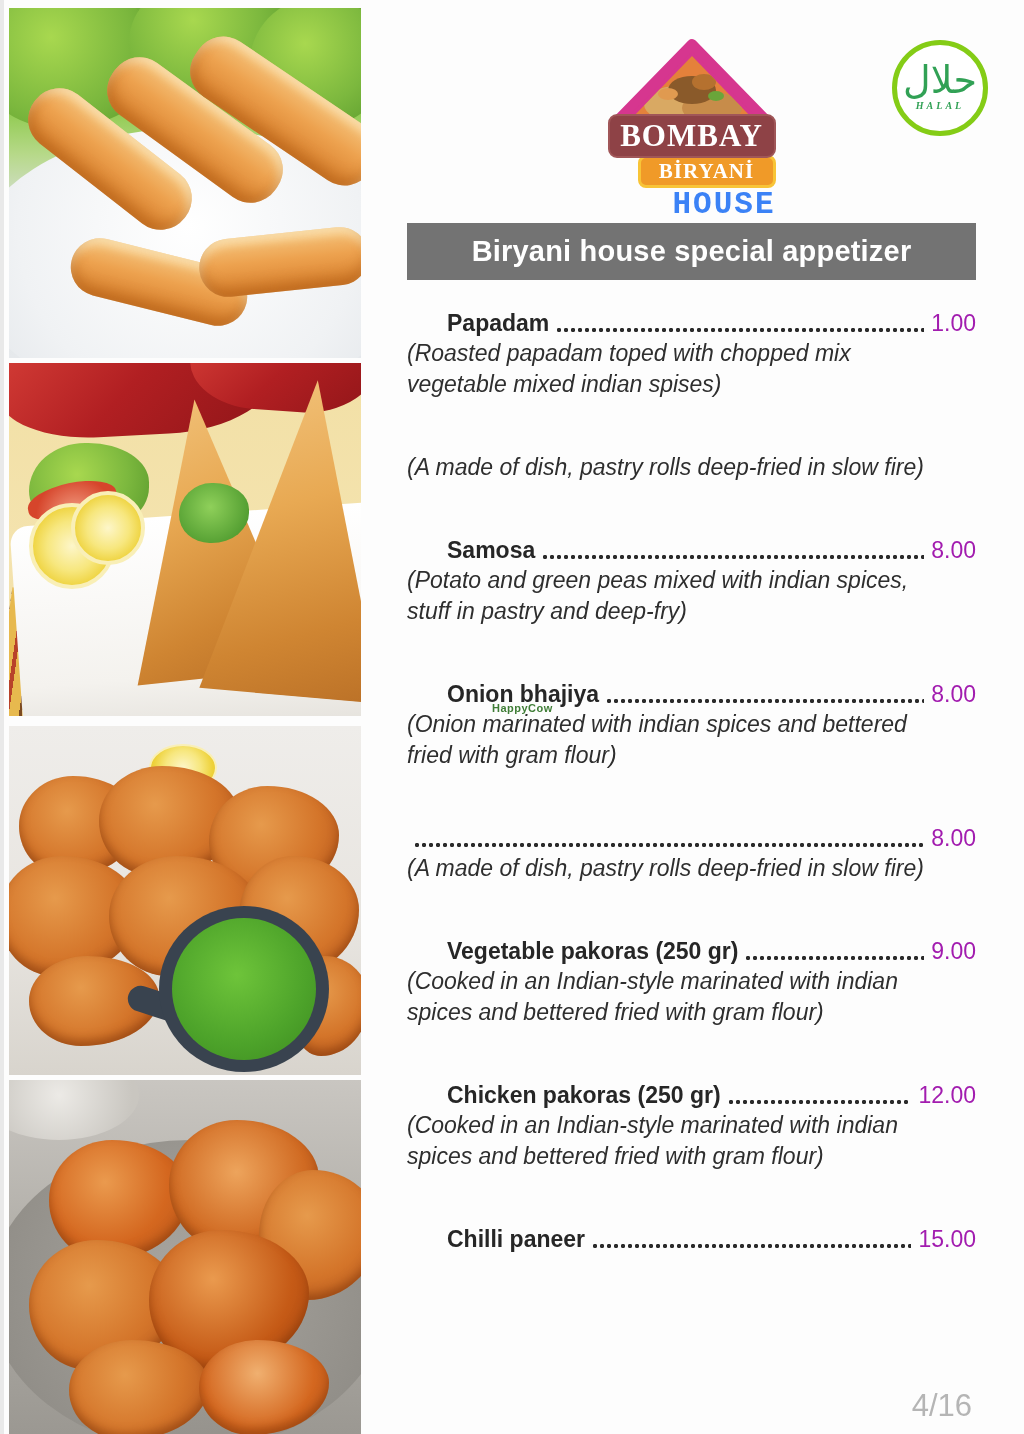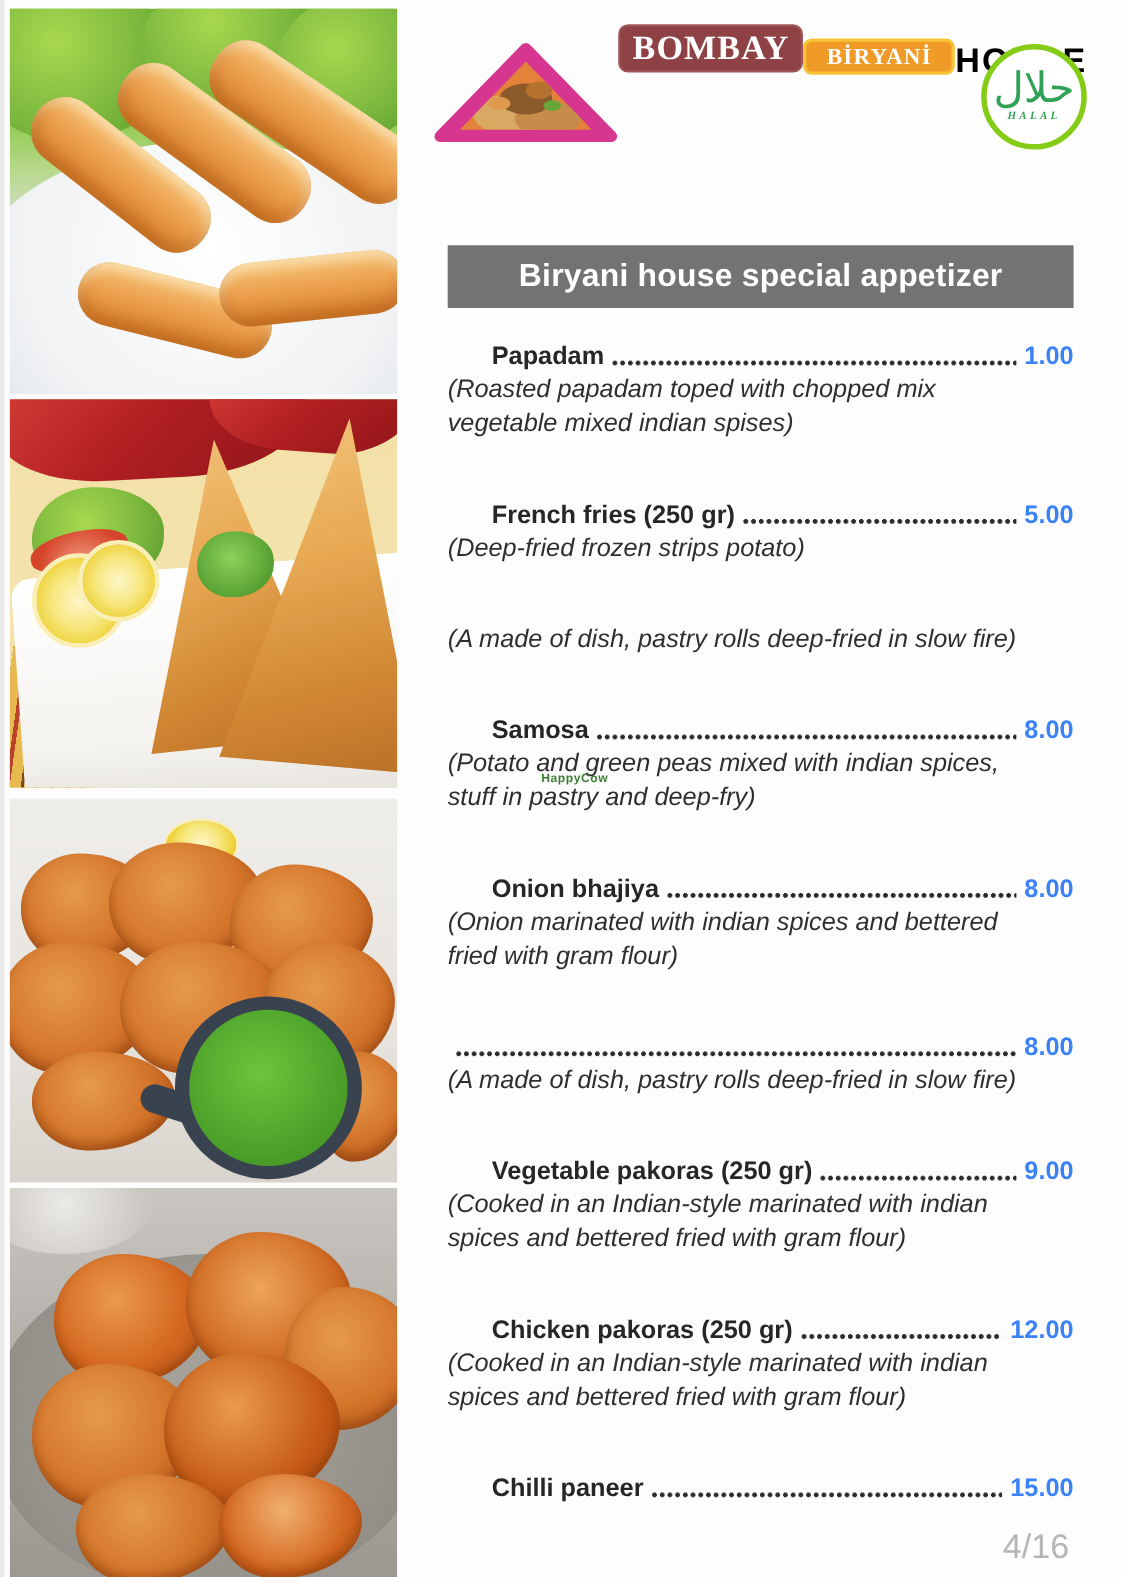--- a/index.html
+++ b/index.html
@@ -25,7 +25,7 @@
   .redcloth{position:absolute;background:linear-gradient(135deg,#d23b35 0%,#b11f22 45%,#8f1518 100%);border-radius:0 0 40% 35%/0 0 60px 45px;}
   
   .logo-wrap{position:absolute;left:403px;top:38px;width:569px;display:flex;justify-content:center;}
-  .logo{display:flex;flex-direction:row;align-items:flex-start;}
+  .logo{display:flex;flex-direction:column;align-items:flex-end;}
   .logo-bombay{width:168px;height:44px;margin-top:-16px;z-index:3;background:#8e4246;border:2px solid #a05658;border-radius:9px;display:flex;align-items:center;justify-content:center;box-sizing:border-box;
     font-family:"Liberation Serif",serif;font-weight:bold;font-size:31px;color:#fff;letter-spacing:1px;}
   .logo-biryani{width:138px;height:33px;margin-top:-3px;z-index:2;background:#f09a28;border:3px solid #f8c437;border-radius:8px;display:flex;align-items:center;justify-content:center;box-sizing:border-box;

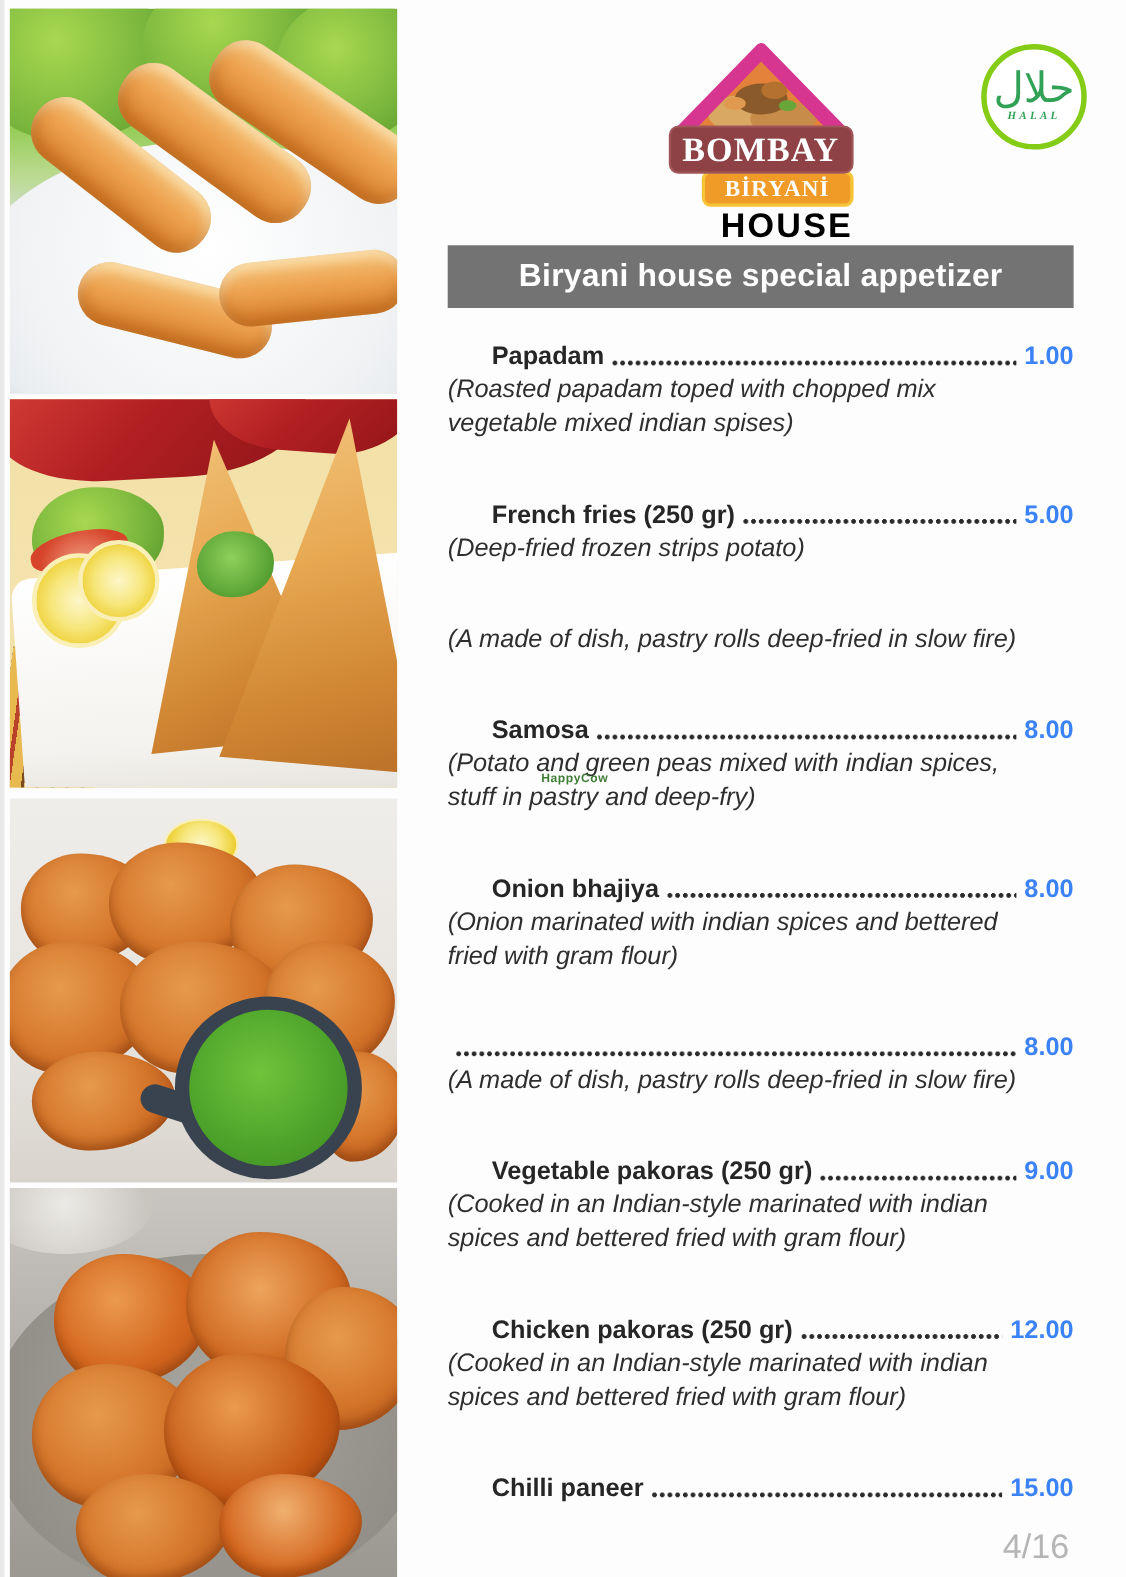--- a/index.html
+++ b/index.html
@@ -30,7 +30,7 @@
     font-family:"Liberation Serif",serif;font-weight:bold;font-size:31px;color:#fff;letter-spacing:1px;}
   .logo-biryani{width:138px;height:33px;margin-top:-3px;z-index:2;background:#f09a28;border:3px solid #f8c437;border-radius:8px;display:flex;align-items:center;justify-content:center;box-sizing:border-box;
     font-family:"Liberation Serif",serif;font-weight:bold;font-size:21px;color:#fff;letter-spacing:1px;}
-  .logo-house{margin-top:1px;font-family:Liberation Sans, sans-serif;font-weight:bold;font-size:31px;color:#000000;letter-spacing:2px;line-height:1;}
+  .logo-house{margin-top:1px;font-family:Liberation Mono, monospace;font-weight:bold;font-size:31px;color:#3b82f6;letter-spacing:2px;line-height:1;}
   
   .halal{position:absolute;left:888px;top:40px;width:96px;height:96px;border:5px solid #84cc16;border-radius:50%;box-sizing:border-box;
     display:flex;flex-direction:column;align-items:center;justify-content:center;background:#fff;}

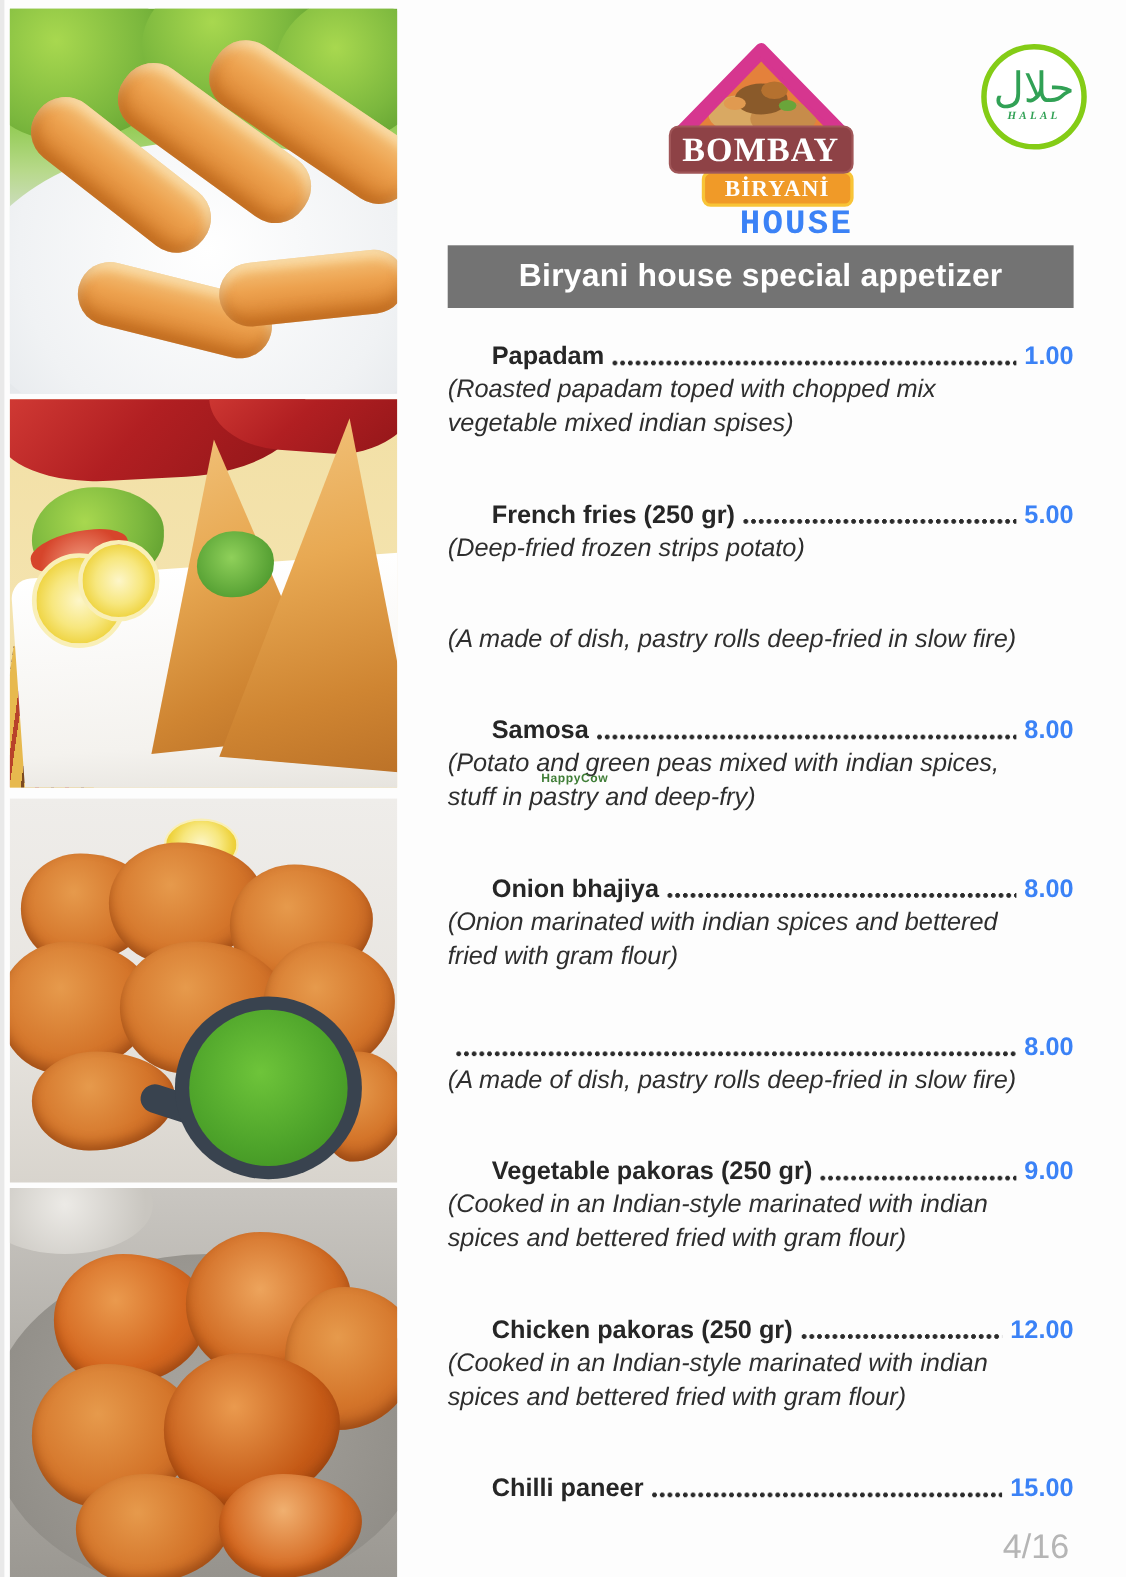--- a/index.html
+++ b/index.html
@@ -47,7 +47,7 @@
   .item-dots{flex:1;align-self:flex-end;height:6px;margin:0 7px 5px 7px;
     background-image:radial-gradient(circle at 3px 3px,#2b2b2b 1.9px,transparent 2.4px);
     background-size:7px 6px;background-repeat:repeat-x;background-position:left bottom;}
-  .item-price{font-weight:bold;font-size:23px;line-height:30px;white-space:nowrap;color:#3b82f6;}
+  .item-price{font-weight:normal;font-size:23px;line-height:30px;white-space:nowrap;color:#a21caf;}
   .item-desc{font-style:italic;font-size:23px;line-height:31px;color:#2e2e2e;max-width:522px;}
   
   .watermark{position:absolute;left:488px;top:702px;font-size:11px;font-weight:bold;color:#3f7d36;letter-spacing:.5px;}

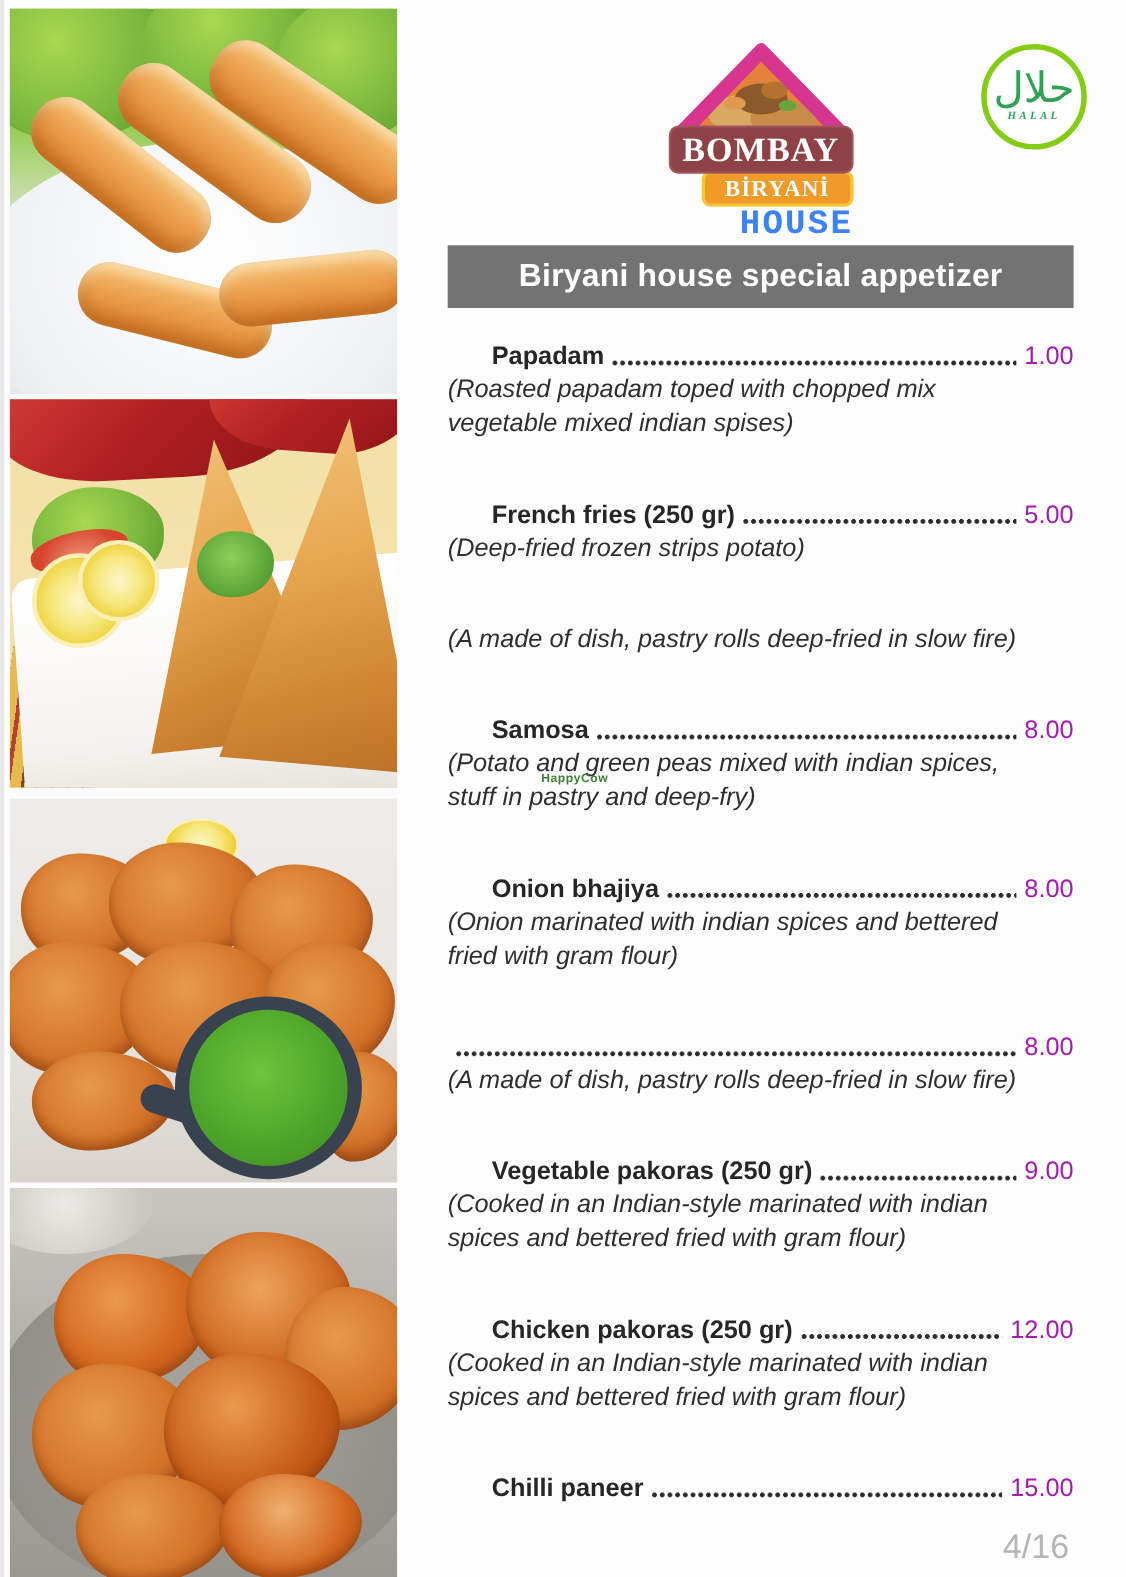--- a/index.html
+++ b/index.html
@@ -155,14 +155,6 @@
     <div class="item-desc">(Roasted papadam toped with chopped mix vegetable mixed indian spises)</div>
   </div>
 
-  <div class="menu-item">
-    <div class="item-line">
-      <span class="item-name">French fries (250 gr)</span>
-      <span class="item-dots"></span>
-      <span class="item-price">5.00</span>
-    </div>
-    <div class="item-desc">(Deep-fried frozen strips potato)</div>
-  </div>
 
   <div class="menu-item">
     <div class="item-desc">(A made of dish, pastry rolls deep-fried in slow fire)</div>

